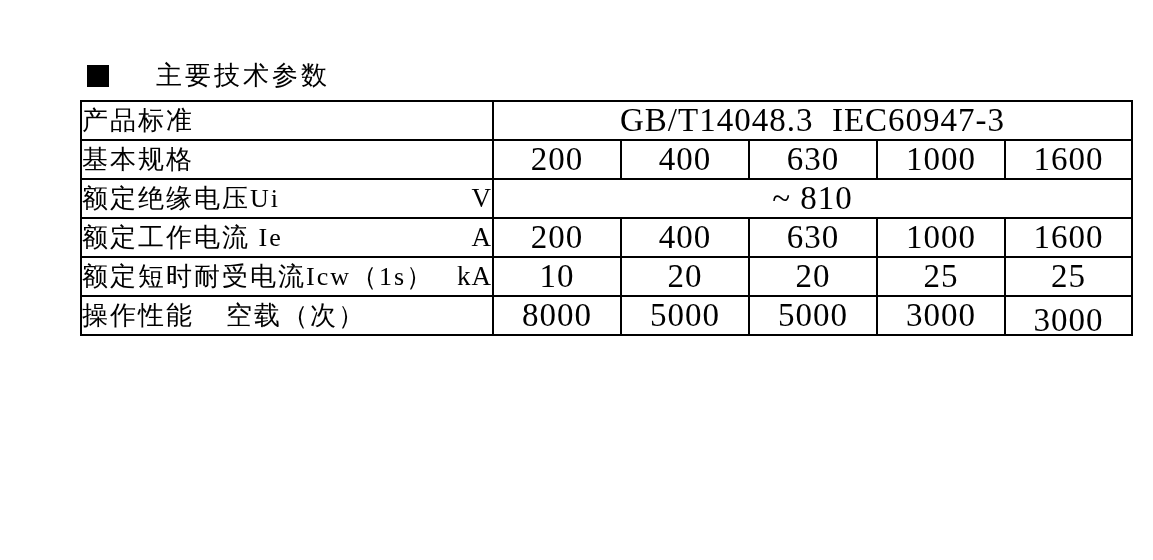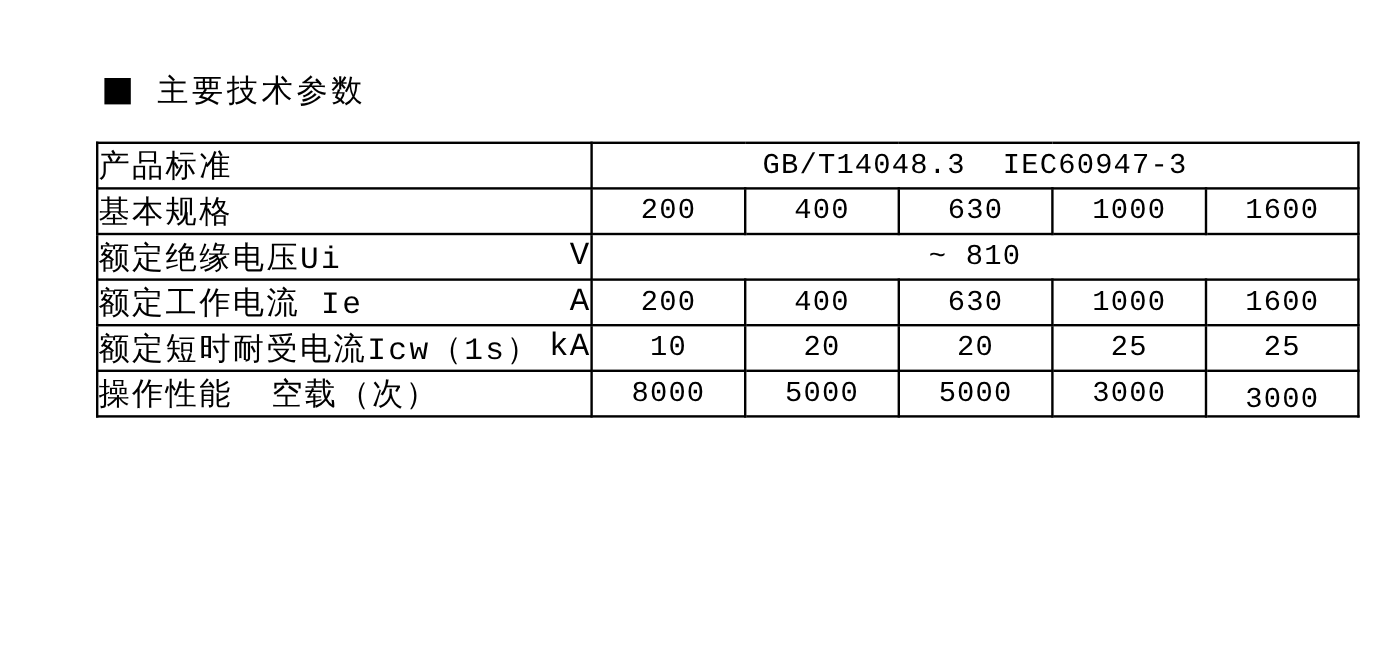--- a/index.html
+++ b/index.html
@@ -21,6 +21,7 @@
     top: 58px;
     display: flex;
     align-items: center;
+    gap: 25px;
   }
   .bullet-square {
     width: 22px;

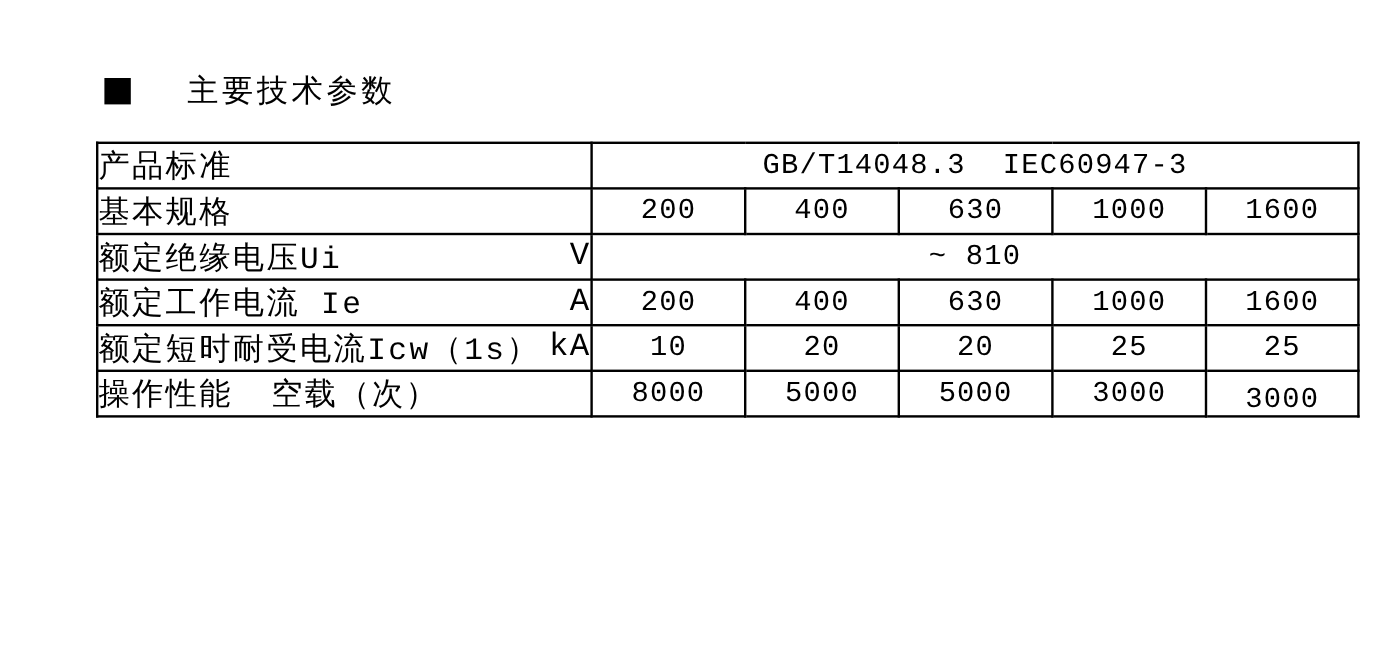--- a/index.html
+++ b/index.html
@@ -39,11 +39,10 @@
   table.spec-table {
     position: absolute;
     left: 80px;
-    top: 118px;
+    top: 100px;
     border-collapse: collapse;
     table-layout: fixed;
     width: 1051px;
-    font-family: Liberation Mono, monospace;
   }
   .spec-table td {
     border: 2px solid #000;

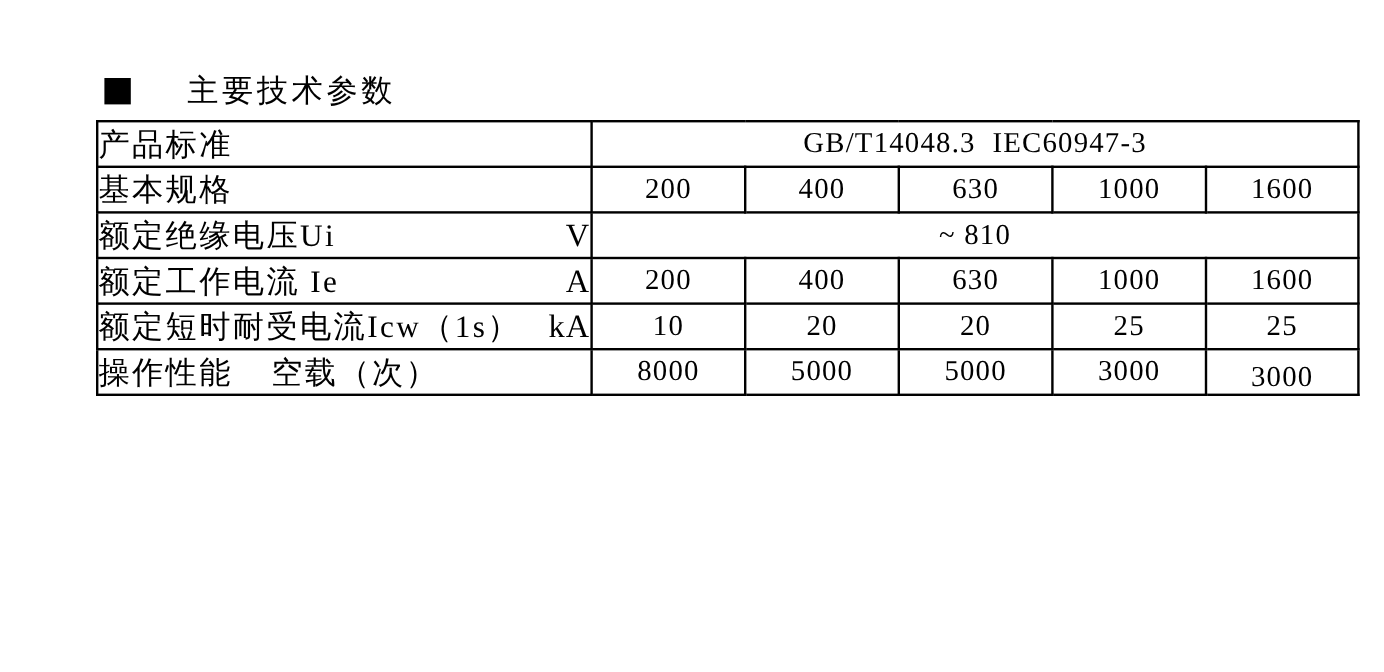--- a/index.html
+++ b/index.html
@@ -79,7 +79,7 @@
   }
   .value-cell, .span-cell {
     text-align: center;
-    font-size: 24px;
+    font-size: 33px;
     letter-spacing: 1px;
     white-space: pre;
   }

